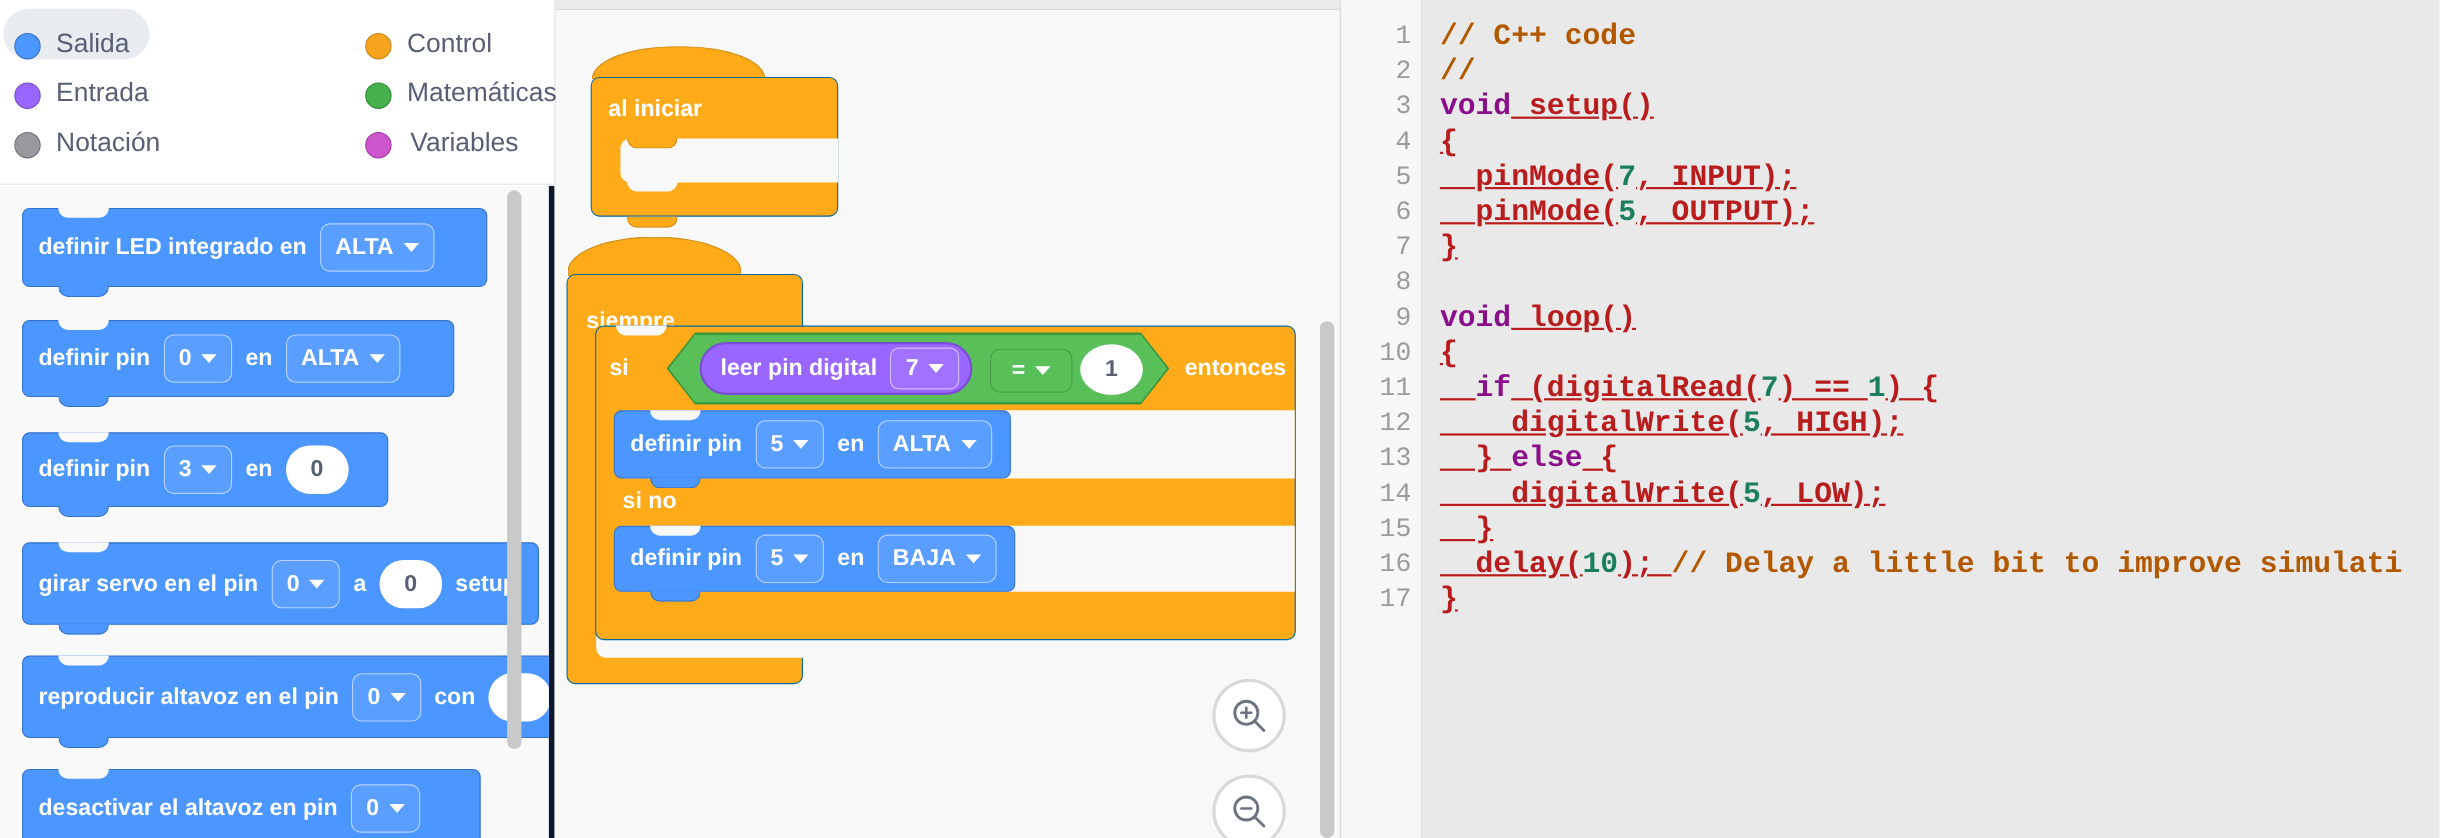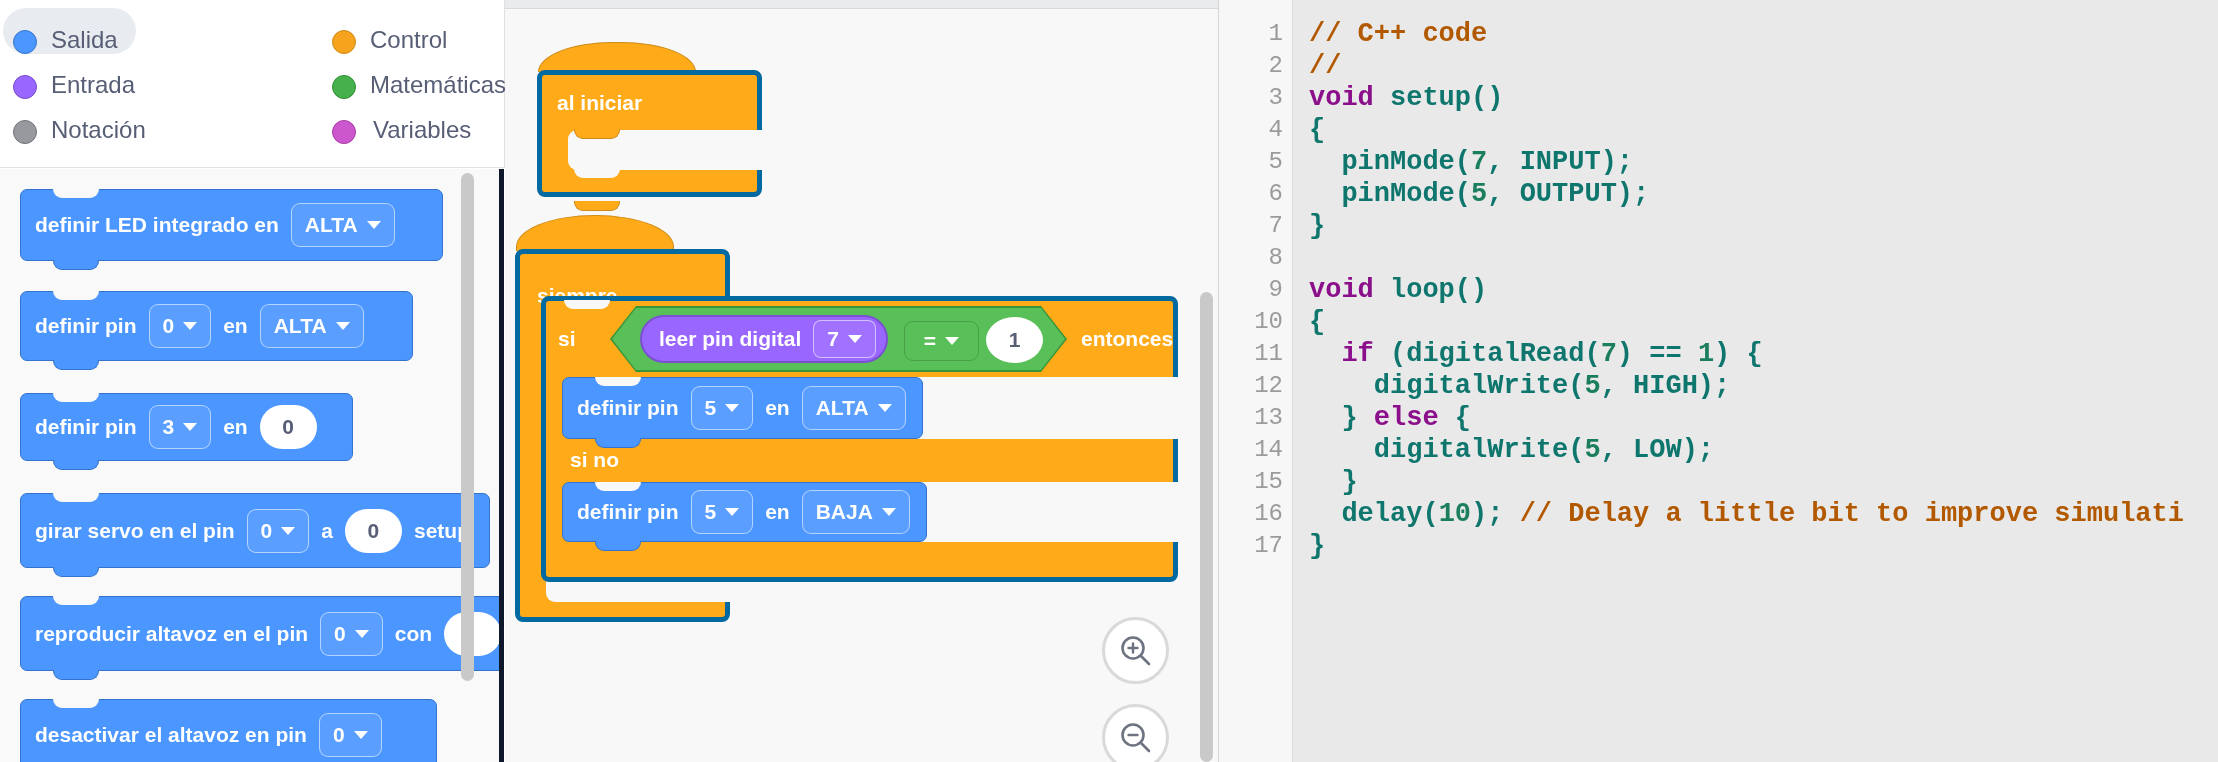--- a/index.html
+++ b/index.html
@@ -42,7 +42,7 @@
                     border-bottom:1px solid #d8d9da;}
   .hat-dome{position:absolute;background:#ffab19;border:1px solid #cf8b17;border-bottom:none;
             border-radius:80px 80px 0 0 / 32px 32px 0 0;}
-  .cbody{position:absolute;background:#ffab19;border:5px solid #0369a1;border-radius:8px;}
+  .cbody{position:absolute;background:#ffab19;border:1px solid #0369a1;border-radius:8px;}
   .cgap{position:absolute;background:#f8f8f8;border-radius:9px 0 0 9px;}
   .ctab{position:absolute;width:46px;height:10px;background:#ffab19;border:1px solid #cf8b17;
         border-top:none;border-radius:0 0 9px 9px;}

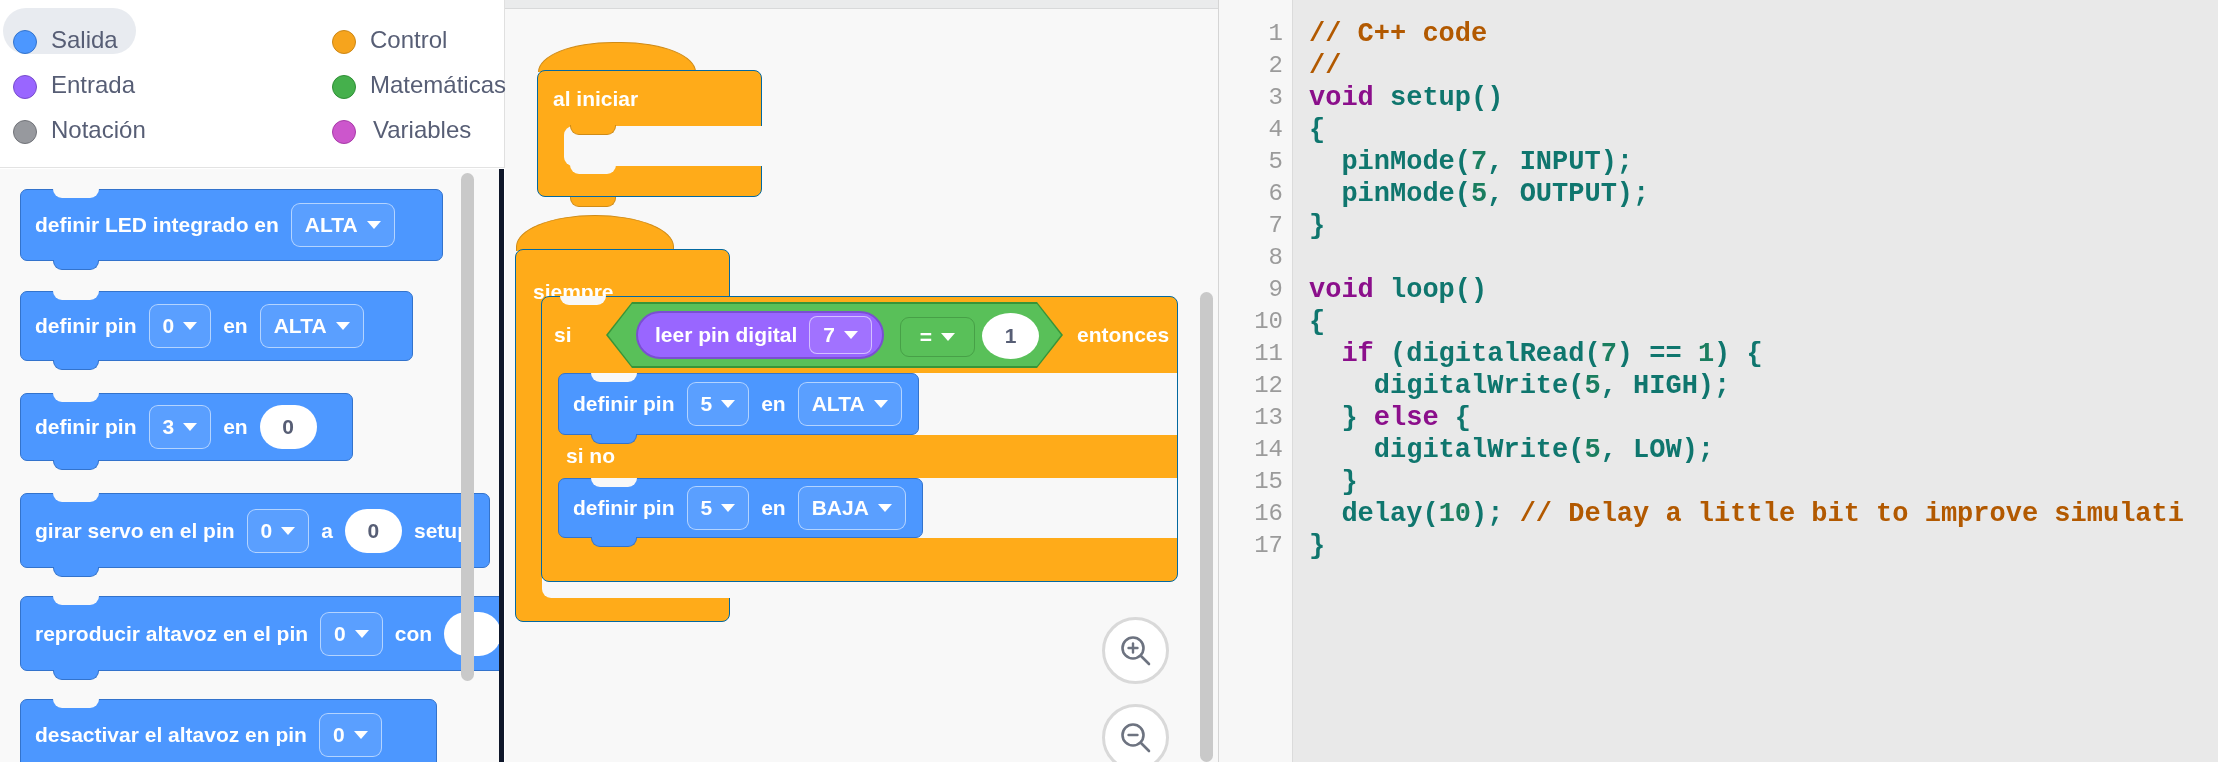--- a/index.html
+++ b/index.html
@@ -78,7 +78,7 @@
            font-family:"Liberation Mono",monospace;font-size:24px;color:#9b9b9b;}
   .code-line{position:absolute;left:90px;height:32px;line-height:32px;white-space:pre;
              font-family:"Liberation Mono",monospace;font-size:27px;font-weight:700;}
-  .seg-plain{color:#0f766e;} .seg-kw{color:#8b0f8b;} .seg-num{color:#1b7e5f;} .seg-comment{color:#b25900;}
+  .seg-plain{color:#b91c1c;text-decoration:underline;} .seg-kw{color:#8b0f8b;} .seg-num{color:#1b7e5f;} .seg-comment{color:#b25900;}
 </style>
 </head>
 <body>

